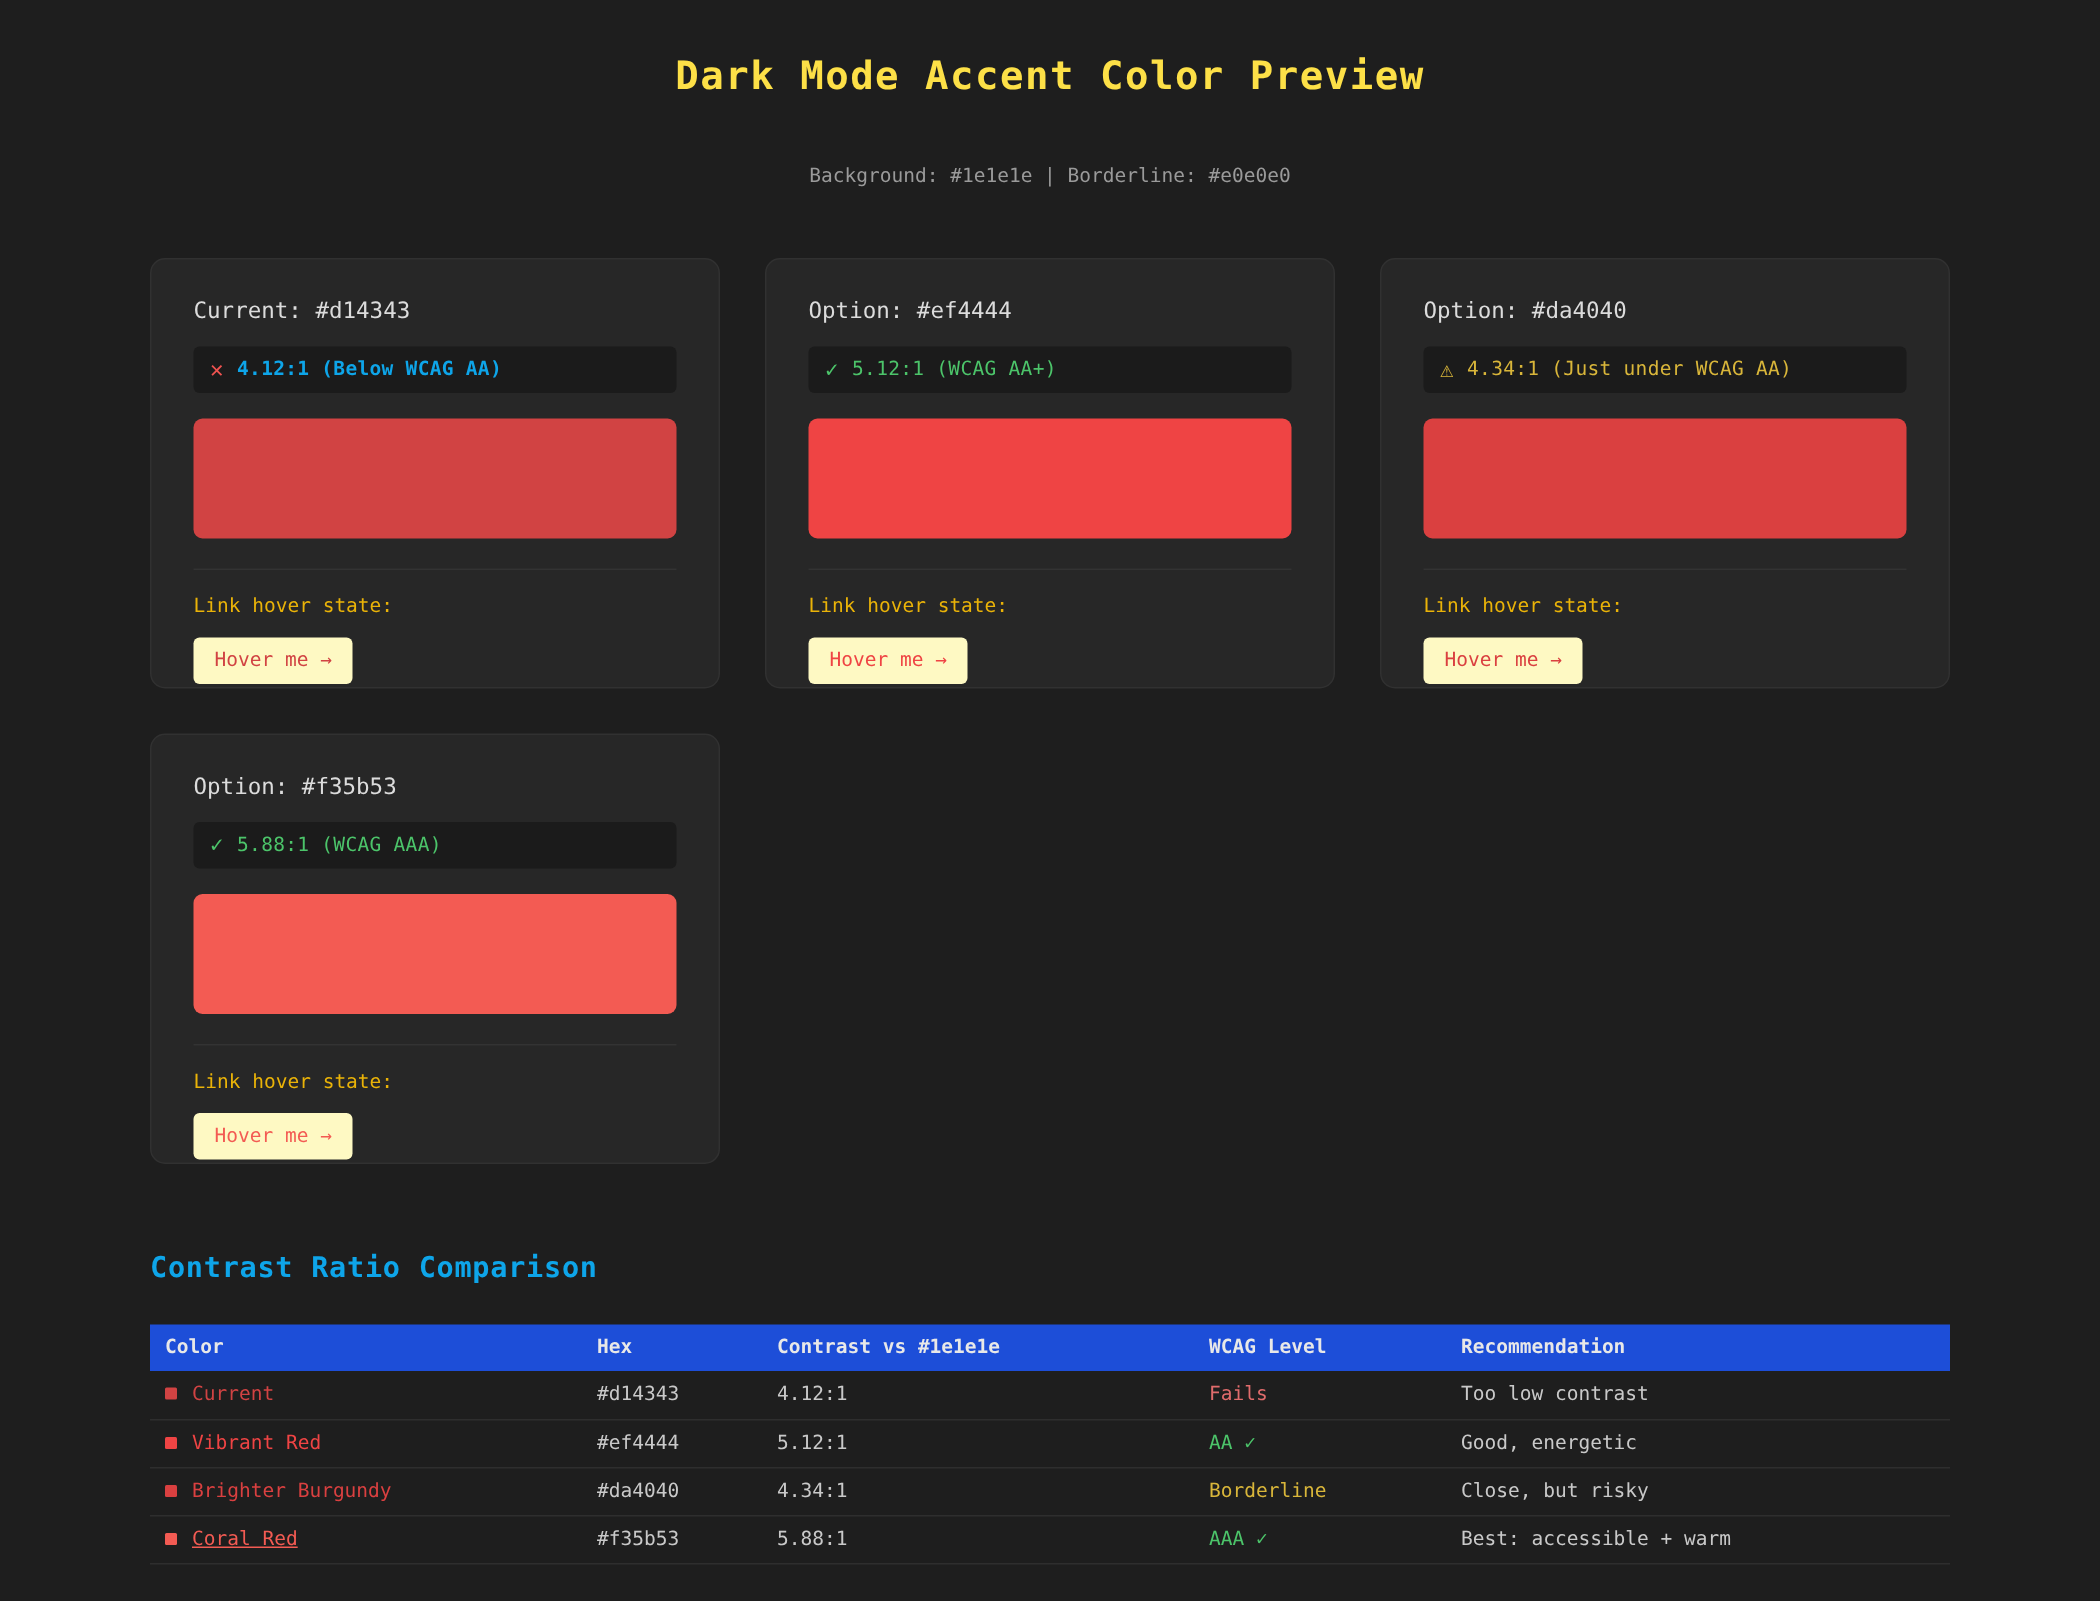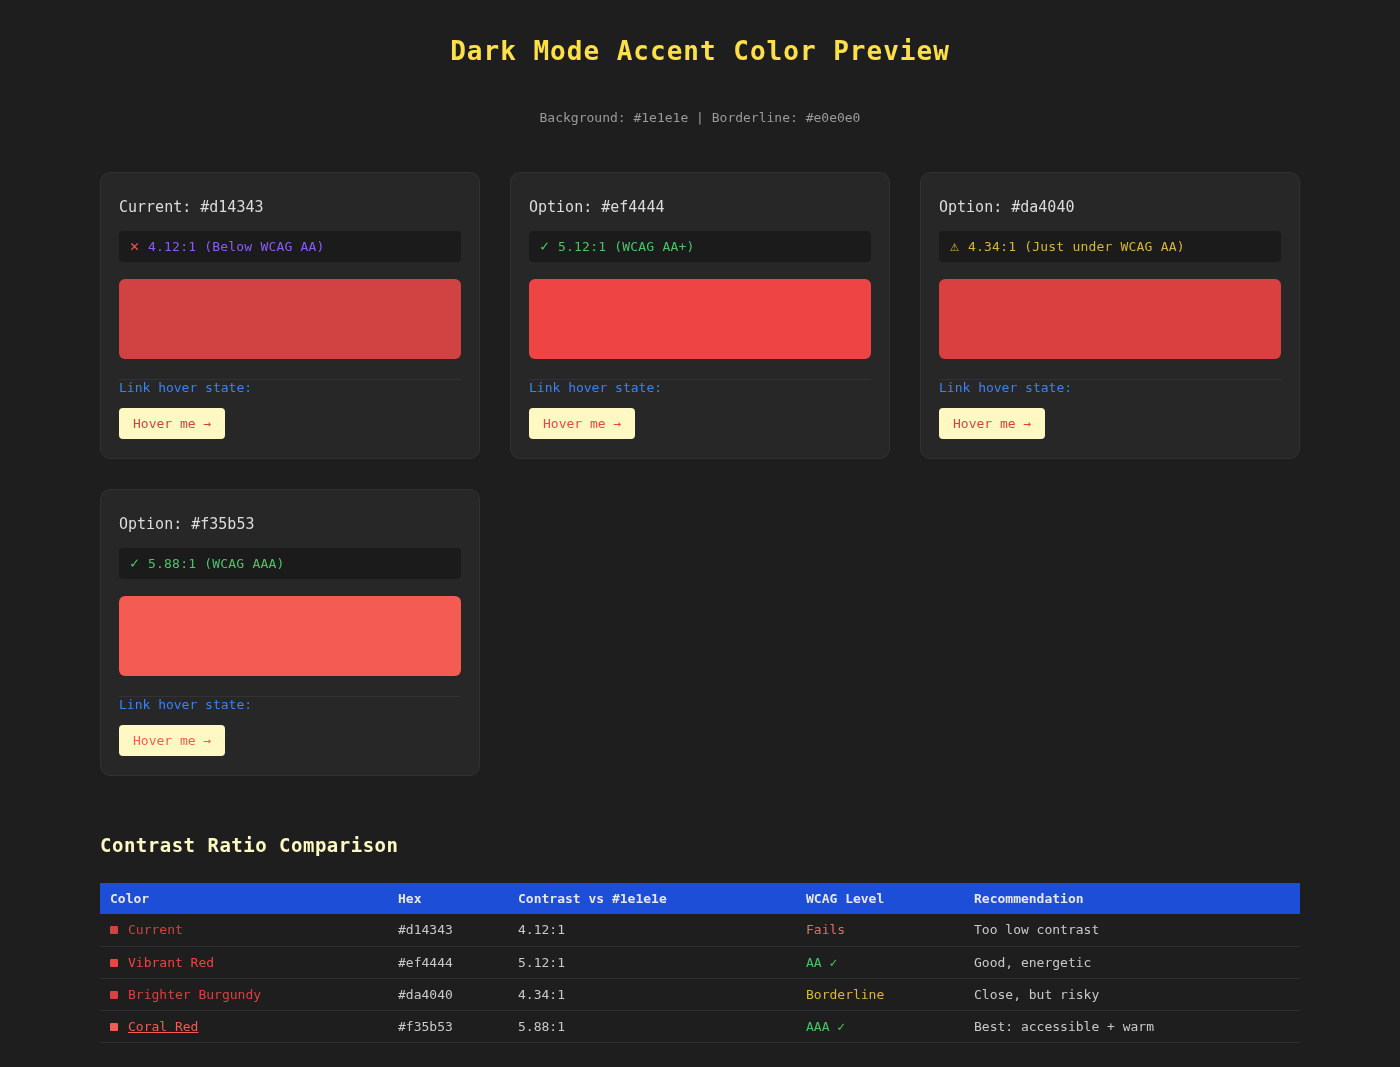--- a/index.html
+++ b/index.html
@@ -35,7 +35,7 @@
     background: #272727;
     border: 1px solid #313131;
     border-radius: 10px;
-    padding: 19px 18px;
+    padding: 19px 28px;
     height: 287px;
   }
   .card-title {

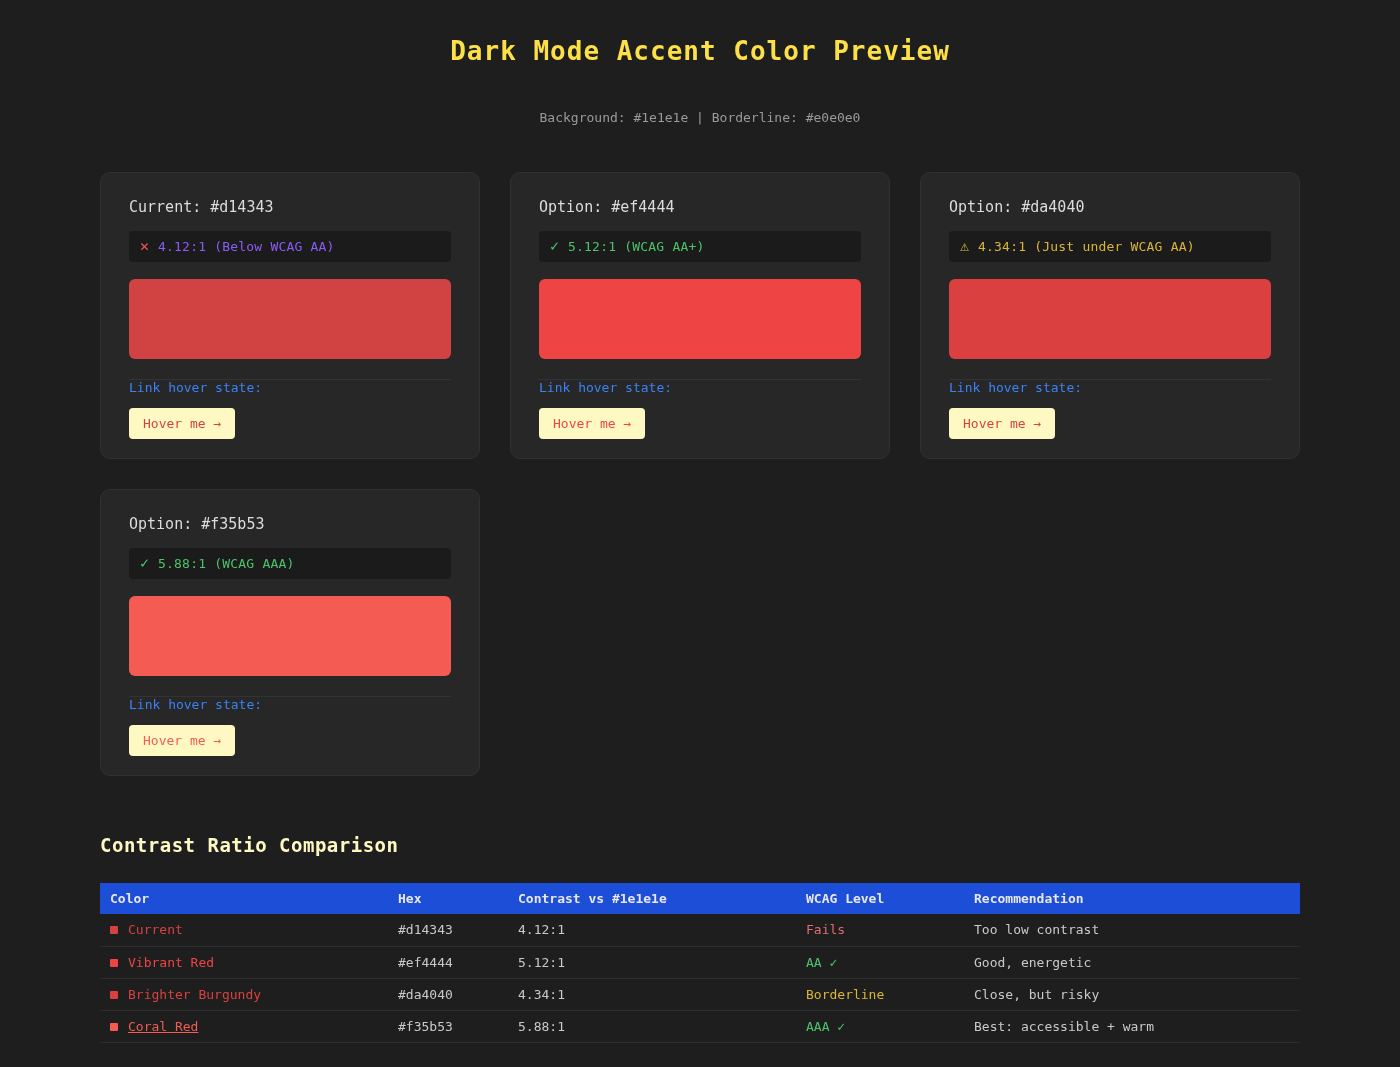--- a/index.html
+++ b/index.html
@@ -138,7 +138,7 @@
       <div class="card-title">Current: #d14343</div>
       <div class="badge">
         <span class="badge-icon" style="color: rgb(239, 83, 80);">✕</span>
-        <span class="badge-text" style="color: #8b5cf6;">4.12:1 (Below WCAG AA)</span>
+        <span class="badge-text" style="color: #0ea5e9; font-weight: bold;">4.12:1 (Below WCAG AA)</span>
       </div>
       <div class="swatch" style="background-color: rgb(209, 67, 67);"></div>
       <hr class="card-divider">

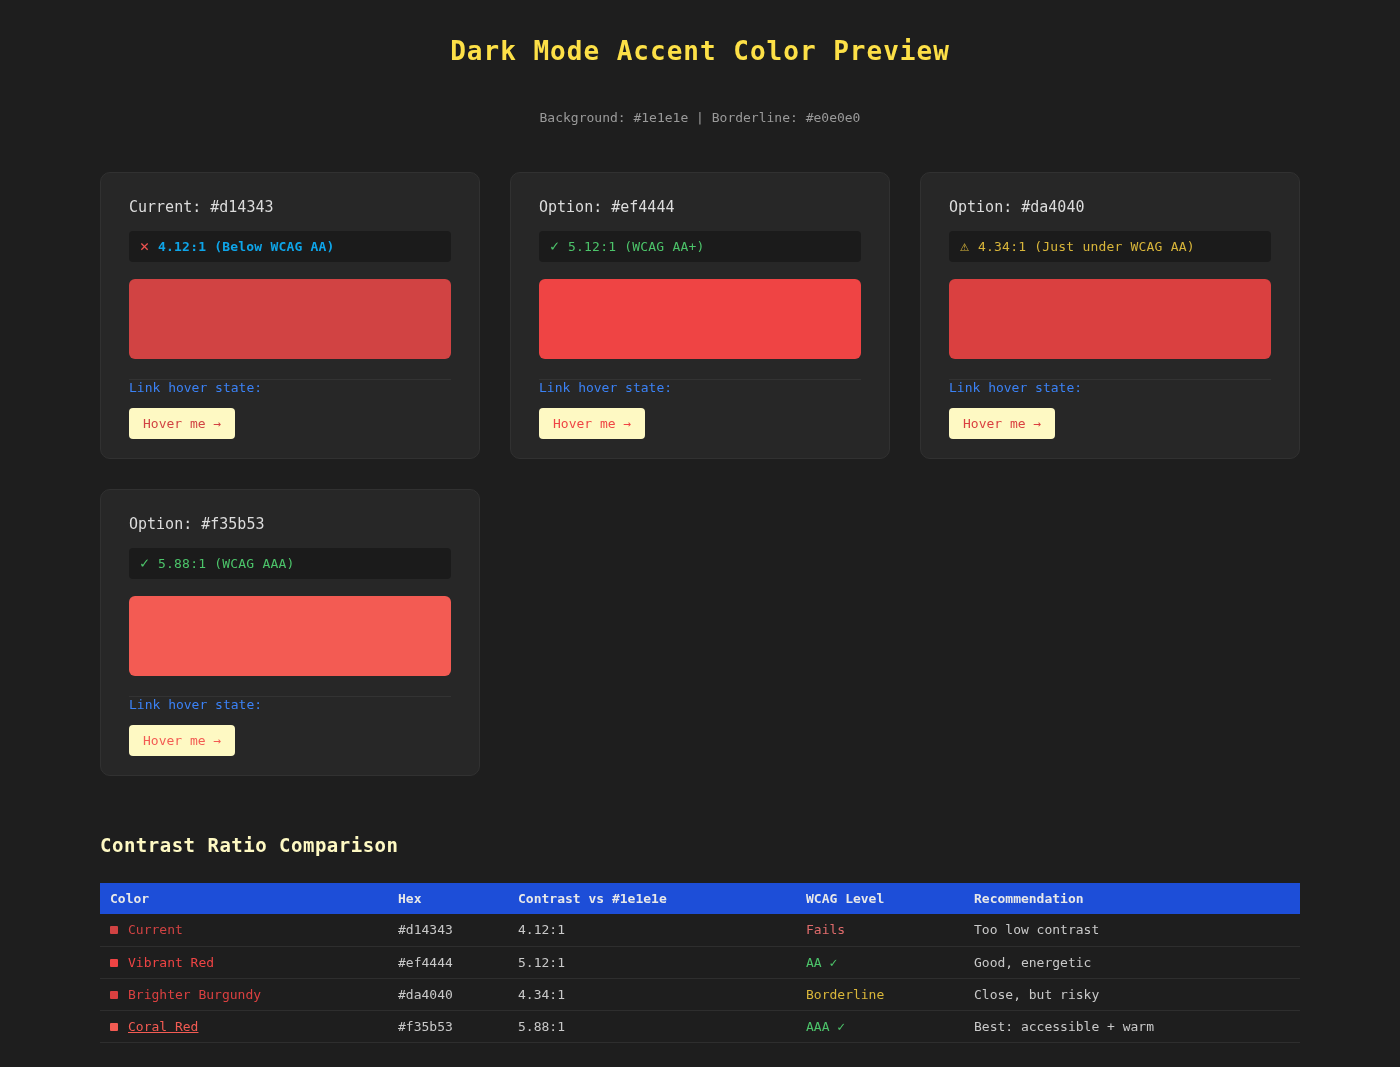--- a/index.html
+++ b/index.html
@@ -68,8 +68,9 @@
     margin-top: 20px;
   }
   .link-label {
-    font-size: 13px;
-    color: #3b82f6;
+    margin-top: 17px;
+    font-size: 13px;
+    color: #eab308;
   }
   .hover-btn {
     display: inline-block;

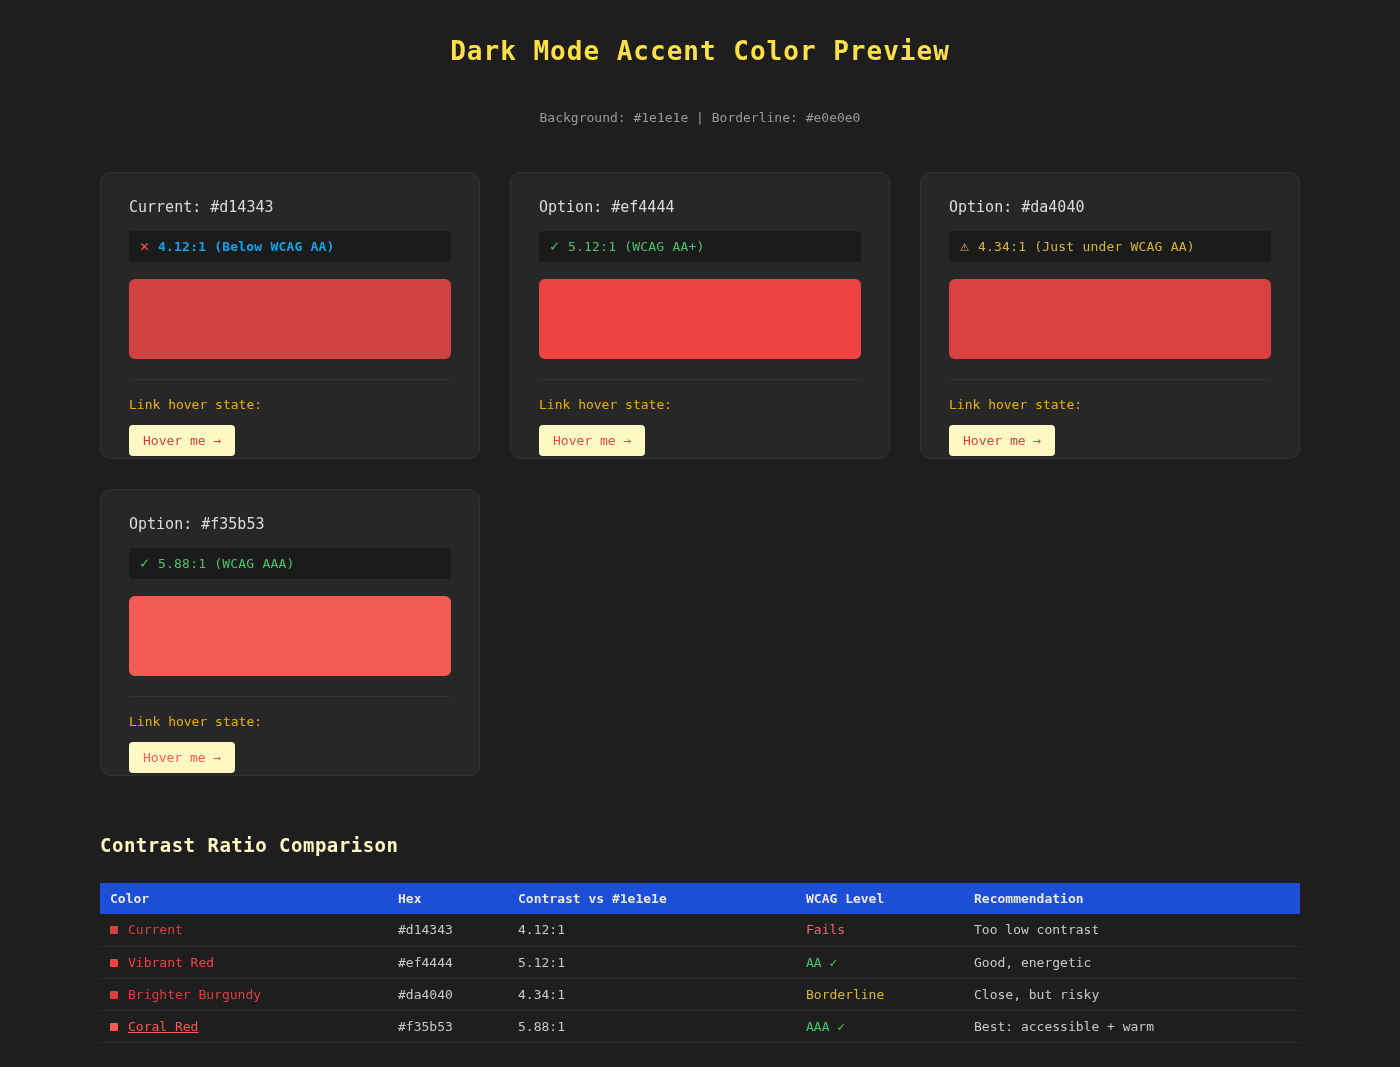--- a/index.html
+++ b/index.html
@@ -88,7 +88,7 @@
   .section-heading {
     font-size: 19px;
     font-weight: bold;
-    color: #fef9c3;
+    color: #0ea5e9;
     letter-spacing: 0.5px;
   }
   table.comparison-table {

